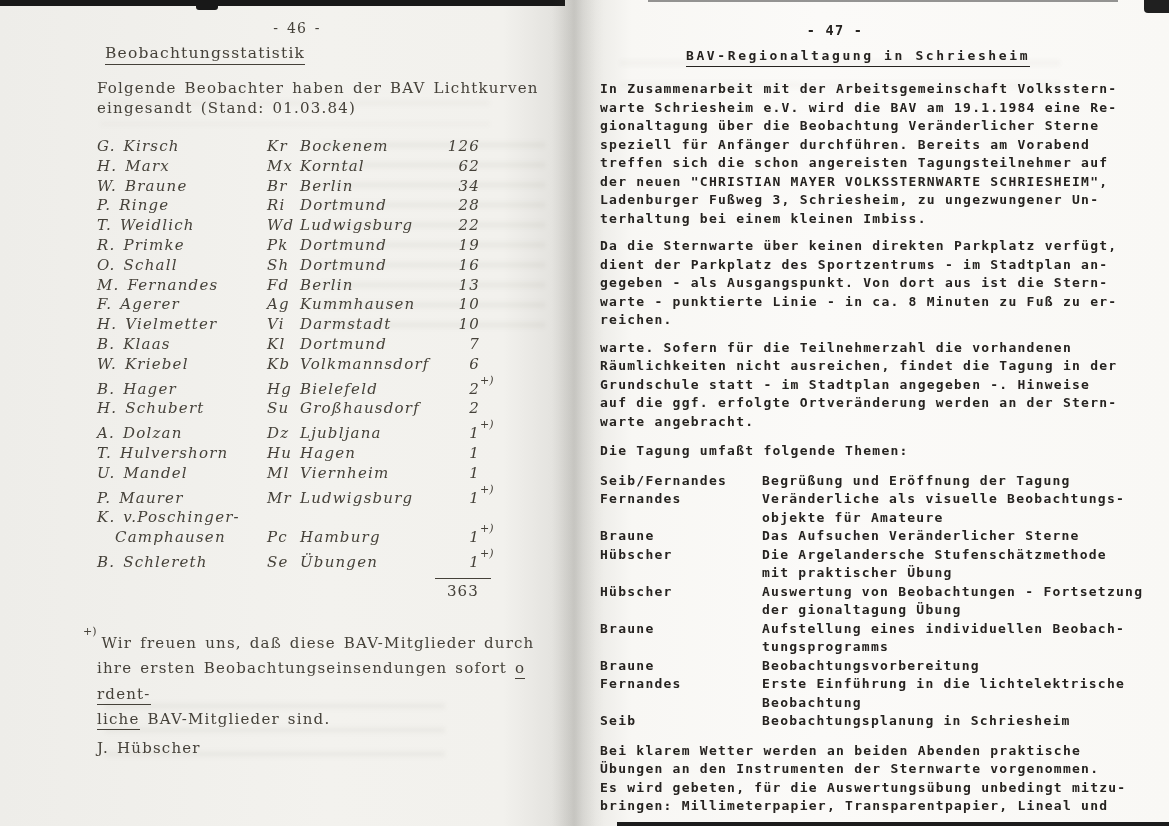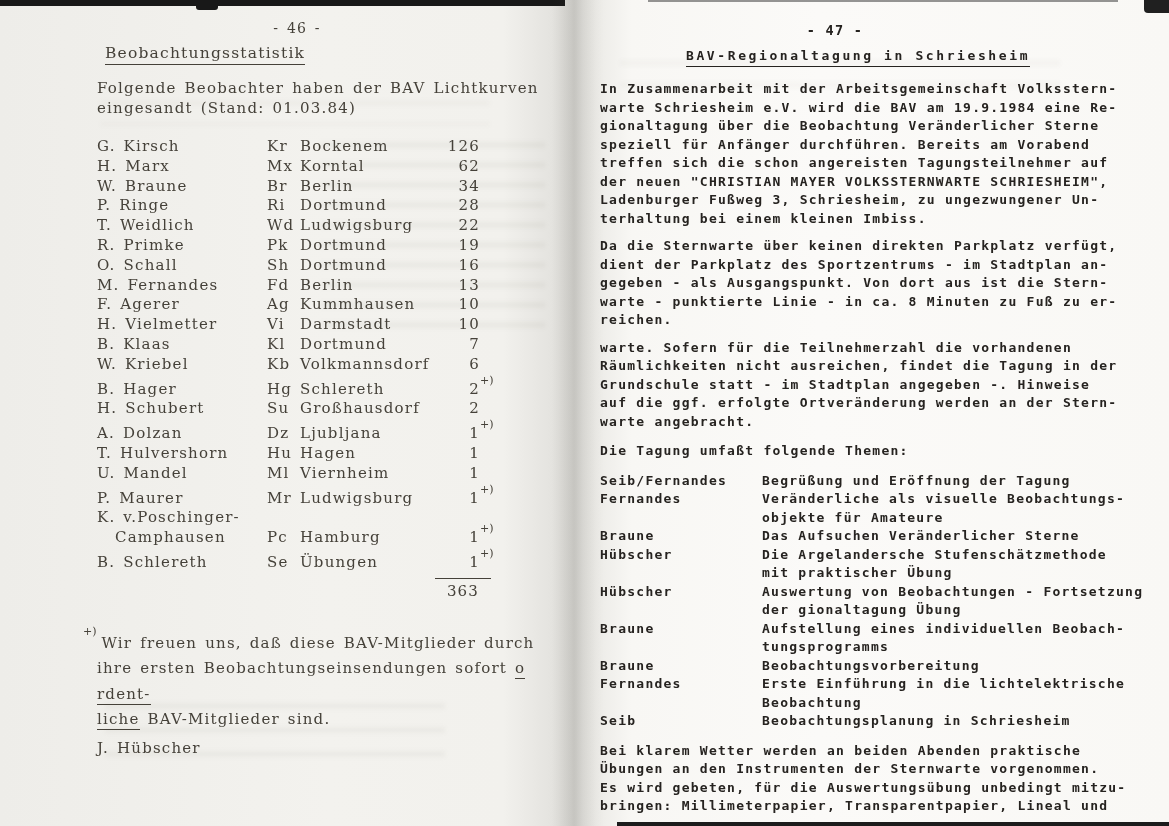--- a/index.html
+++ b/index.html
@@ -346,7 +346,7 @@
 
       <div class="para">
         <div>In Zusammenarbeit mit der Arbeitsgemeinschaft Volksstern-</div>
-        <div>warte Schriesheim e.V. wird die BAV am 19.9.1984 eine Re-</div>
+        <div>warte Schriesheim e.V. wird die BAV am 19.1.1984 eine Re-</div>
         <div>gionaltagung über die Beobachtung Veränderlicher Sterne</div>
         <div>speziell für Anfänger durchführen. Bereits am Vorabend</div>
         <div>treffen sich die schon angereisten Tagungsteilnehmer auf</div>

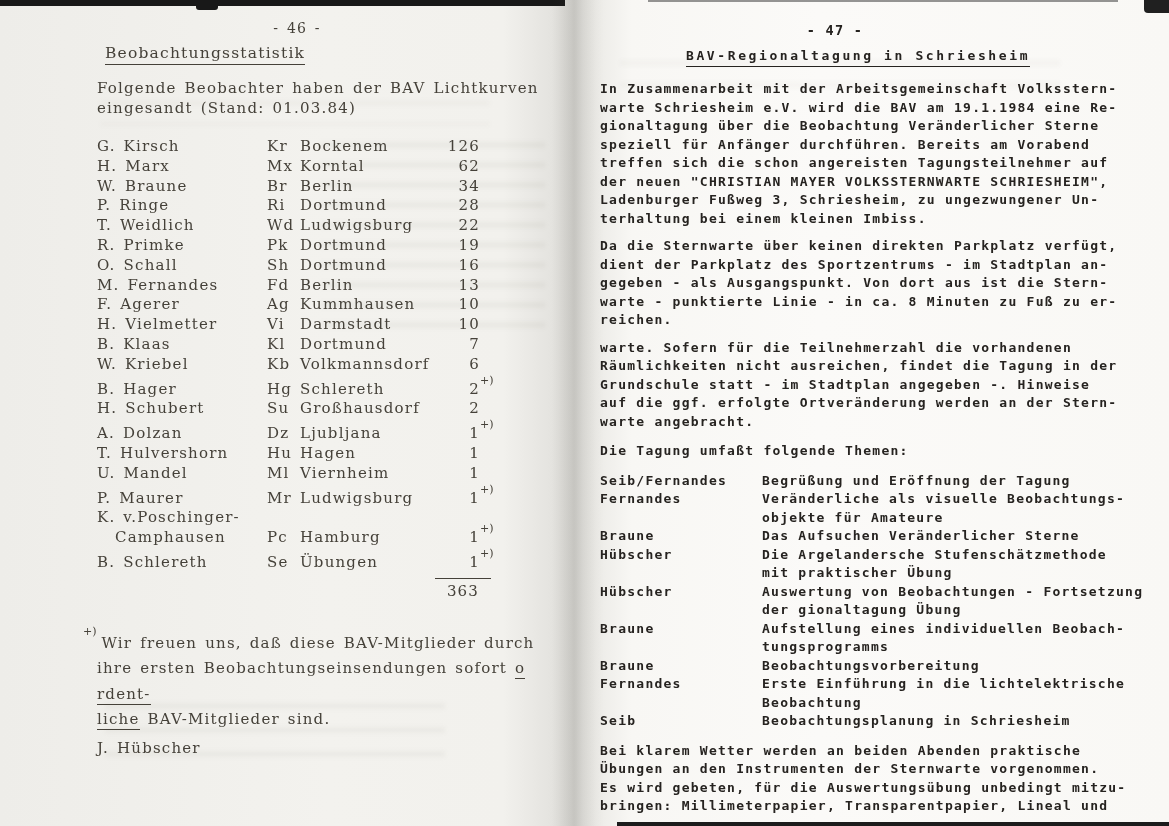--- a/index.html
+++ b/index.html
@@ -23,7 +23,7 @@
   .heading-l{margin-left:8px;margin-bottom:16px;font-size:15.5px;}
   .u-line{border-bottom:1.5px solid currentColor;padding-bottom:2px;}
   .intro{line-height:20px;margin-bottom:19px;}
-  .obs-row{display:flex;align-items:flex-end;line-height:19.8px;width:418px;}
+  .obs-row{display:flex;align-items:flex-end;line-height:19.8px;width:418px;font-style:italic;}
   .c-name{width:170px;}
   .c-name .name2{padding-left:18px;}
   .c-code{width:33px;}

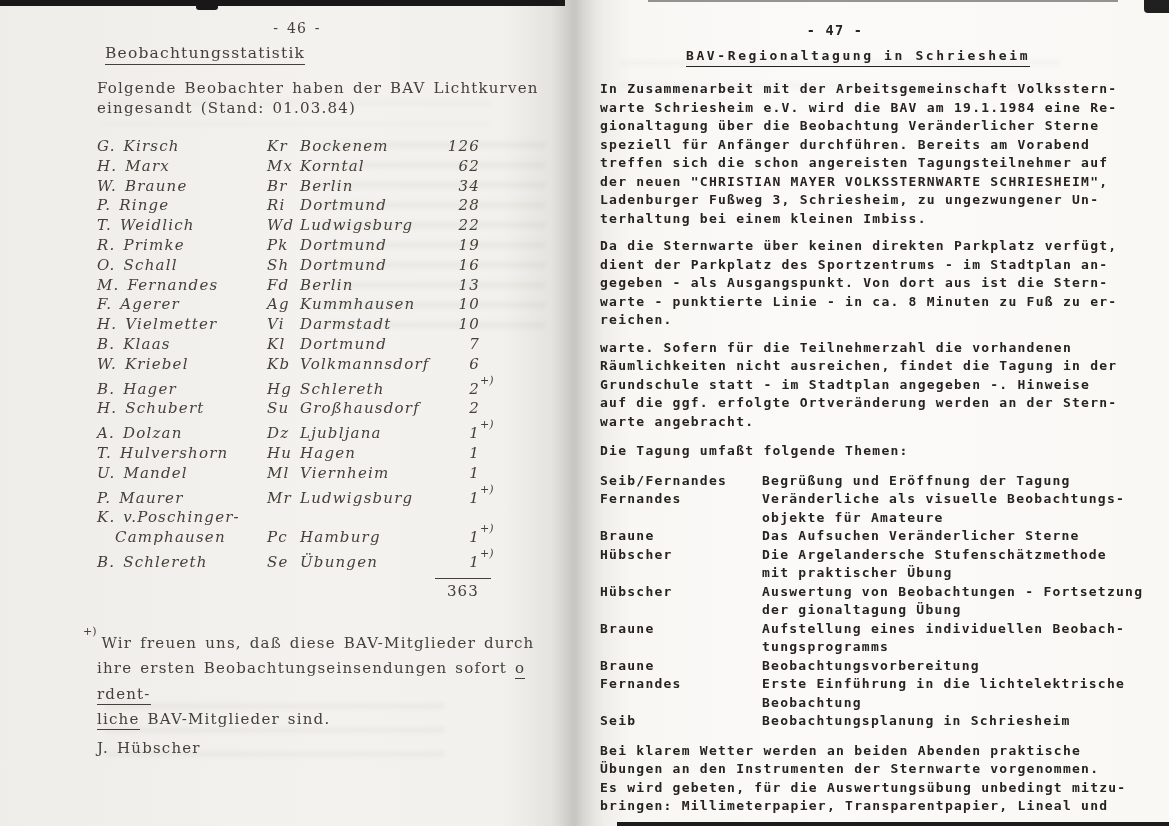--- a/index.html
+++ b/index.html
@@ -240,7 +240,7 @@
 
         </div>
         <div class="c-code">Hg</div>
-        <div class="c-city">Schlereth</div>
+        <div class="c-city">Bielefeld</div>
         <div class="c-count">2</div>
         <div class="c-mark"><sup>+)</sup></div>
       </div>

